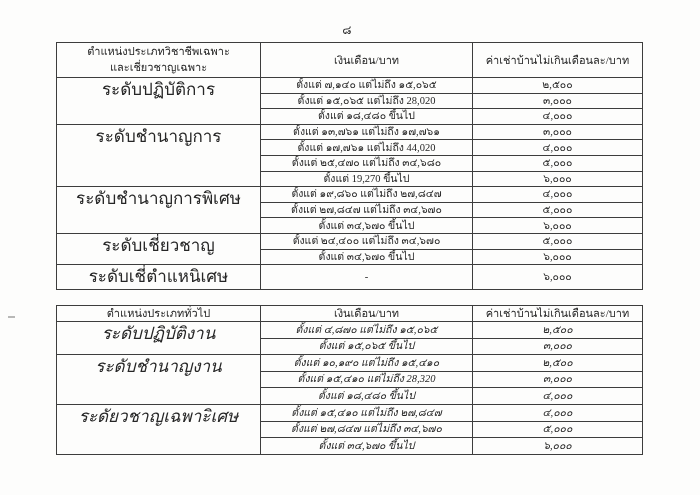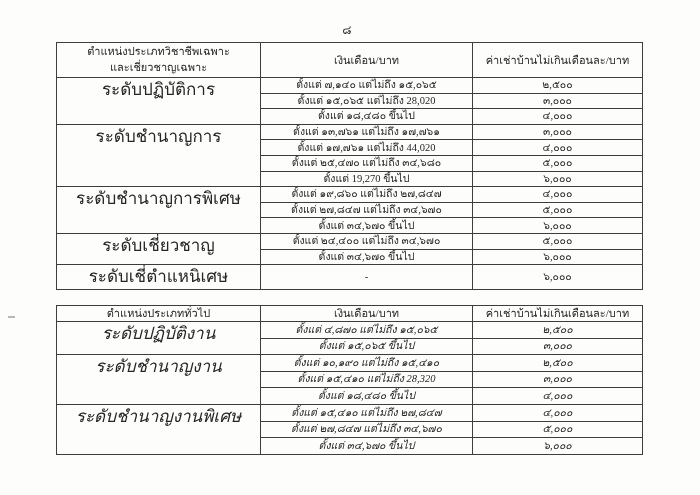--- a/index.html
+++ b/index.html
@@ -190,7 +190,7 @@
           <td>๔,๐๐๐</td>
         </tr>
         <tr>
-          <td class="label" rowspan="3">ระดับชำนาญงานพิเศษ</td>
+          <td class="label" rowspan="3">ระดัยวชาญเฉพาะิเศษ</td>
           <td>ตั้งแต่ ๑๕,๔๑๐ แต่ไม่ถึง ๒๗,๘๔๗</td>
           <td>๔,๐๐๐</td>
         </tr>

